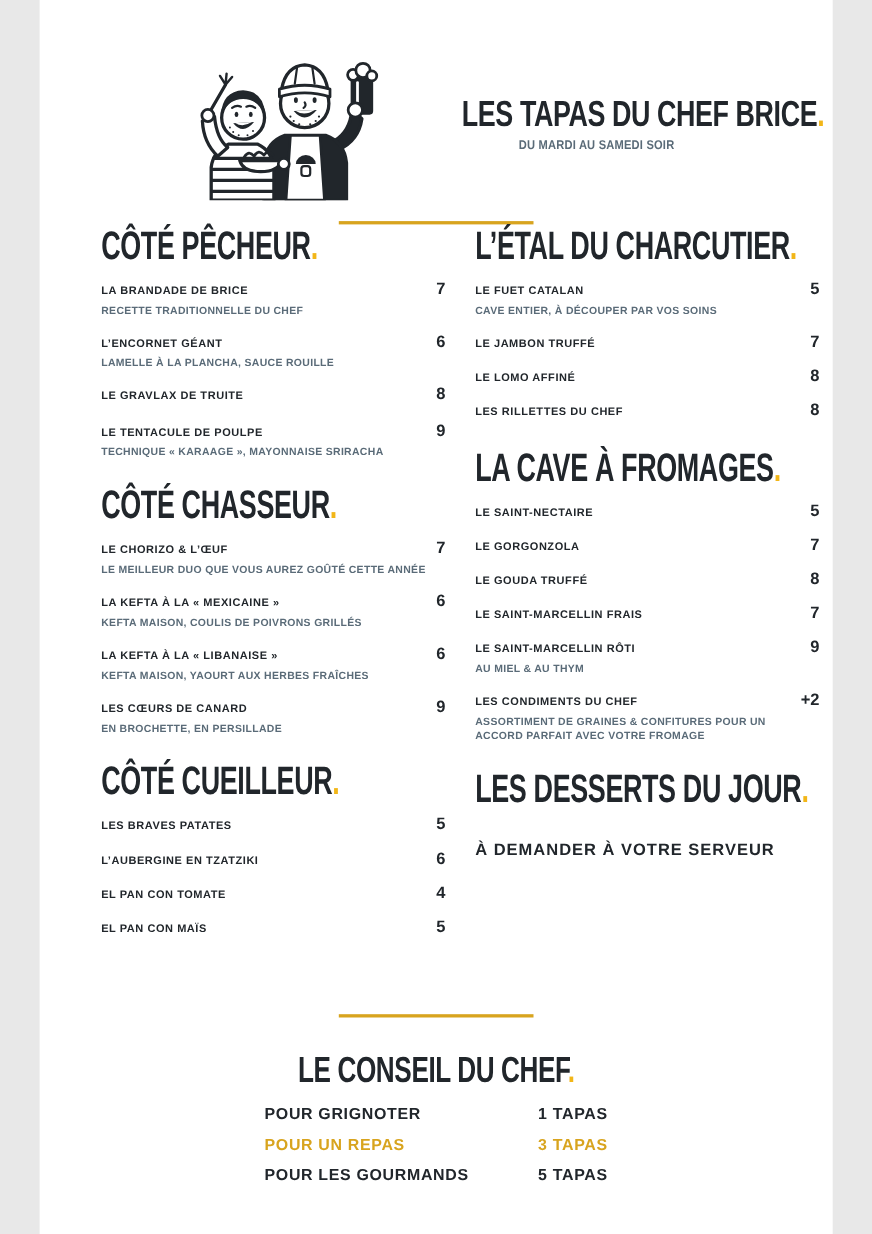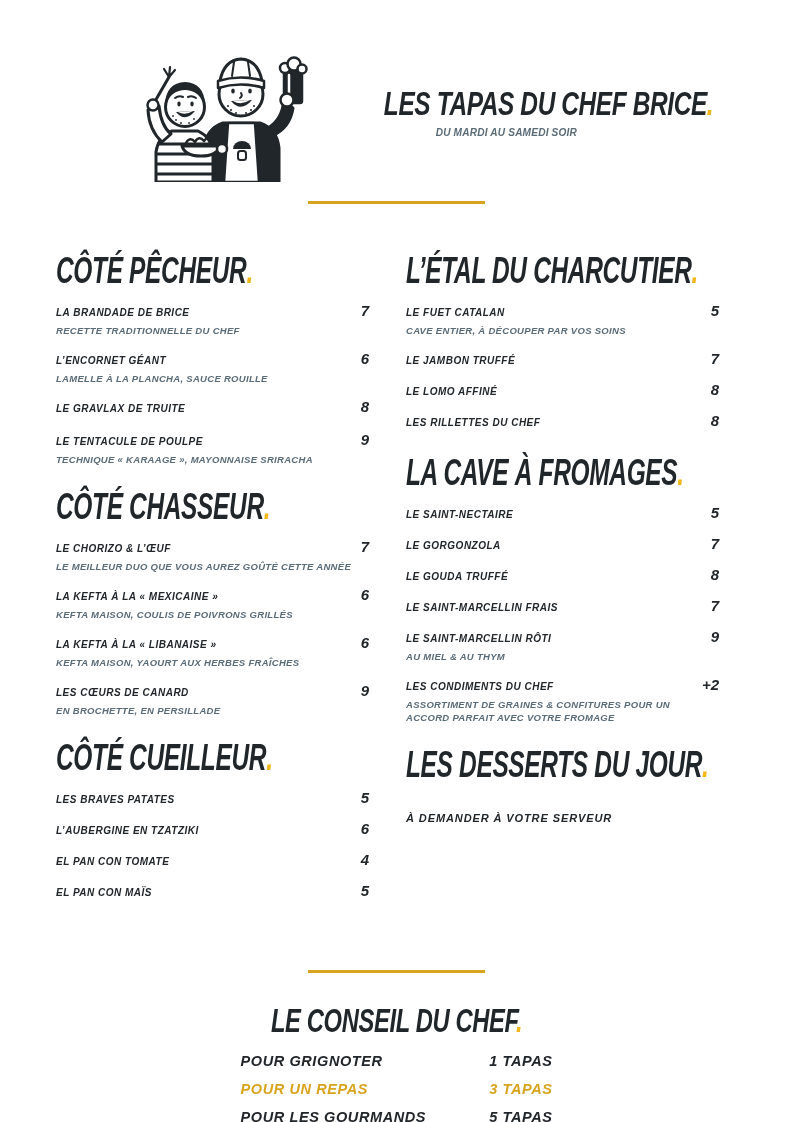--- a/index.html
+++ b/index.html
@@ -12,12 +12,11 @@
   html,body{margin:0;padding:0;background:#e8e8e8;}
   .page{
     position:relative;
-    width:793px;height:1122px;
+    width:721px;height:1122px;
     margin:0 auto;
     background:var(--bg);
     font-family:"Liberation Sans",sans-serif;
     overflow:hidden;
-    font-style:italic;
   }
   
   .header{position:relative;height:201px;}

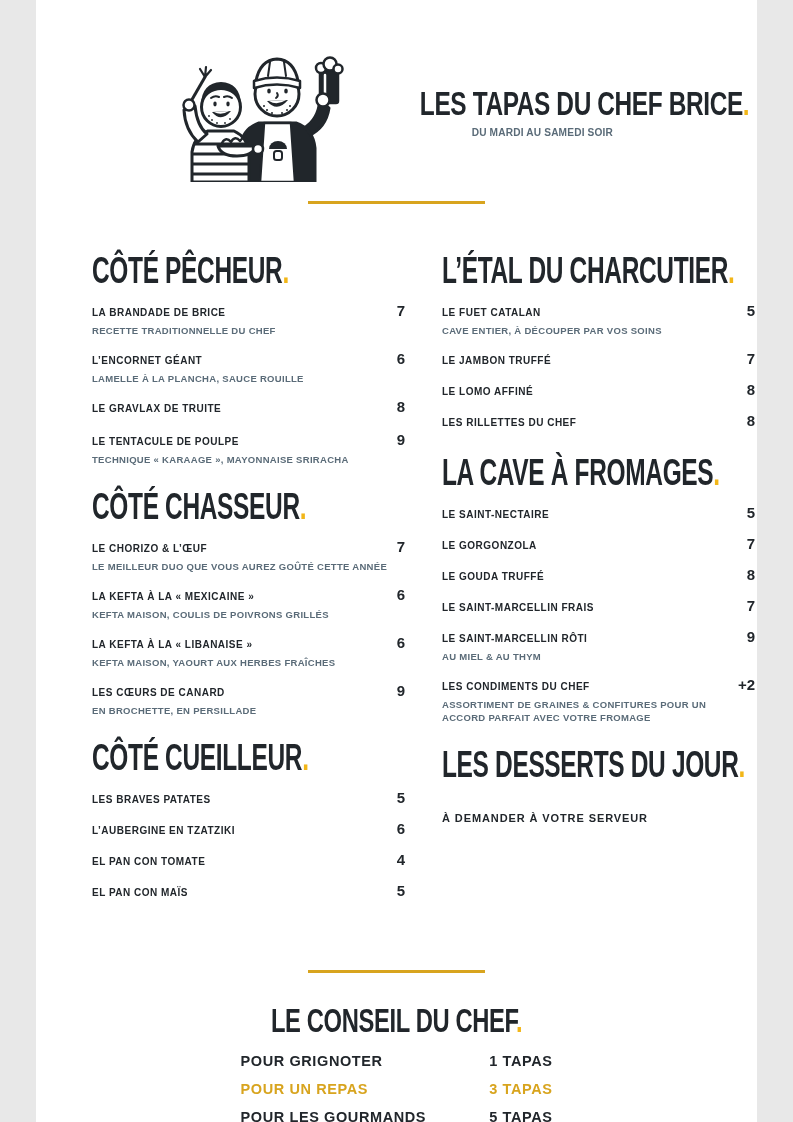--- a/index.html
+++ b/index.html
@@ -35,7 +35,7 @@
   .dot{color:var(--gold-bright);}
   .divider{width:177px;height:3px;background:var(--gold);margin:0 auto;}
   
-  .columns{display:flex;padding:0 56px;gap:37px;margin-top:48px;align-items:flex-start;}
+  .columns{display:flex;padding:0 56px;gap:27px;align-items:flex-start;}
   .col{width:313px;flex:0 0 313px;}
   .menu-section{margin-bottom:22px;}
   .section-title{

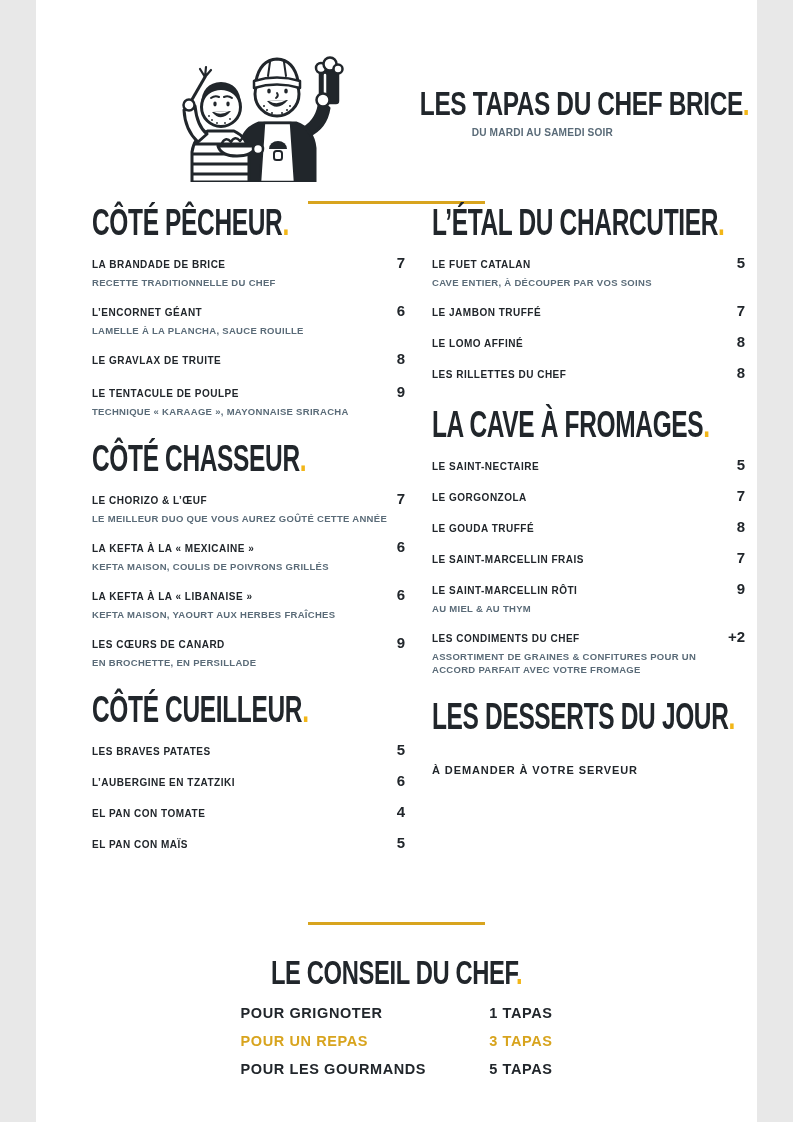--- a/index.html
+++ b/index.html
@@ -52,7 +52,7 @@
     font-size:9.5px;font-weight:bold;letter-spacing:0.3px;color:var(--slate);
     margin-top:2px;line-height:13px;white-space:pre-line;
   }
-  .section-note{font-size:11px;font-weight:bold;letter-spacing:0.9px;color:var(--ink);margin-top:16px;}
+  .section-note{font-size:15px;font-weight:bold;letter-spacing:0.9px;color:var(--ink);margin-top:16px;}
   
   .advice{margin-top:46px;text-align:center;}
   .advice-title{

